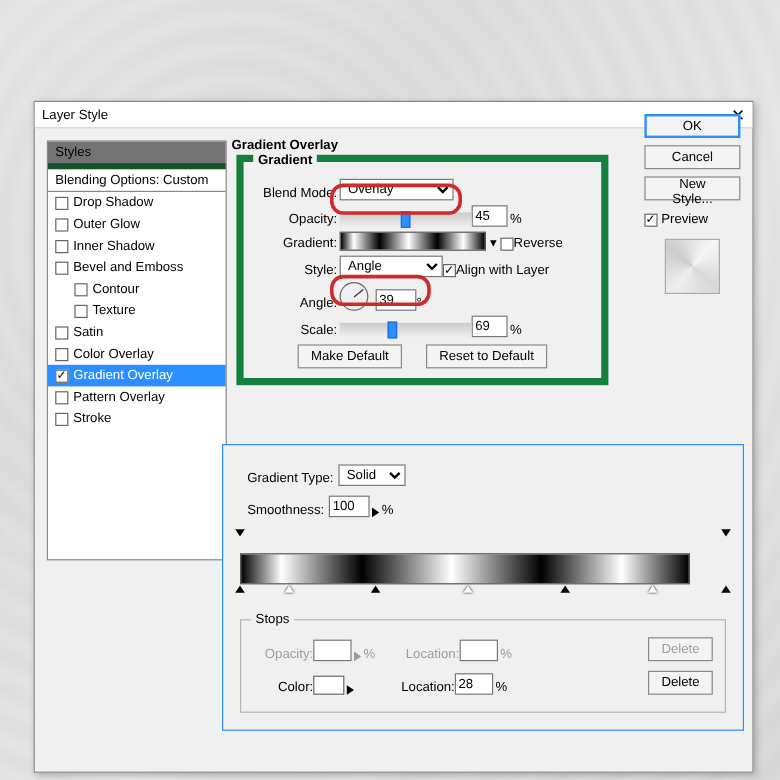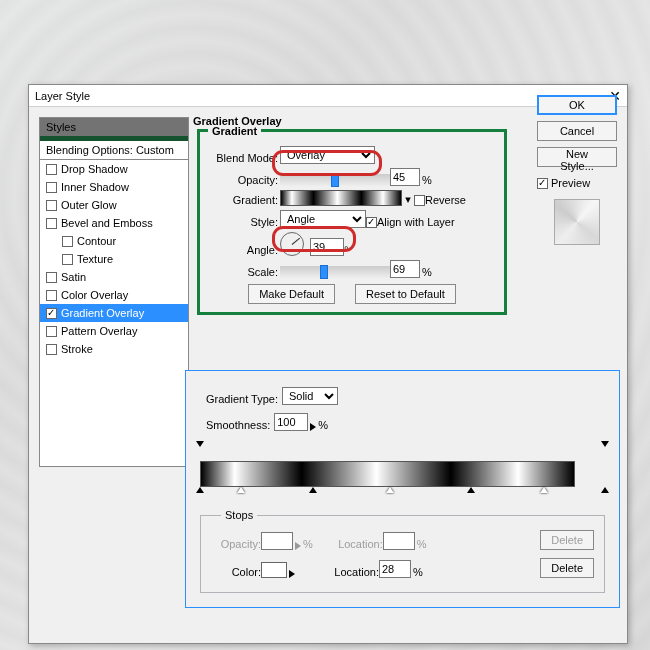--- a/index.html
+++ b/index.html
@@ -22,7 +22,7 @@
   .cb.checked::after{content:"✓";position:absolute;left:0;top:-2px;font-size:10px;color:#000}
   .main{flex:1;position:relative}
   .gosec{position:absolute;left:-4px;top:-2px;font-size:11px;font-weight:bold}
-  .fs{border:3px solid #15803d;padding:10px 8px 8px 8px;margin-top:12px;position:relative}
+  .fs{border:6px solid #15803d;padding:10px 8px 8px 8px;margin-top:12px;position:relative}
   .fs .legend{position:absolute;top:-7px;left:8px;background:#f0f0f0;padding:0 4px;font-weight:bold}
   .row{display:flex;align-items:flex-end;margin:4px 0;gap:0}
   .row label{width:70px;text-align:right;margin-right:2px}

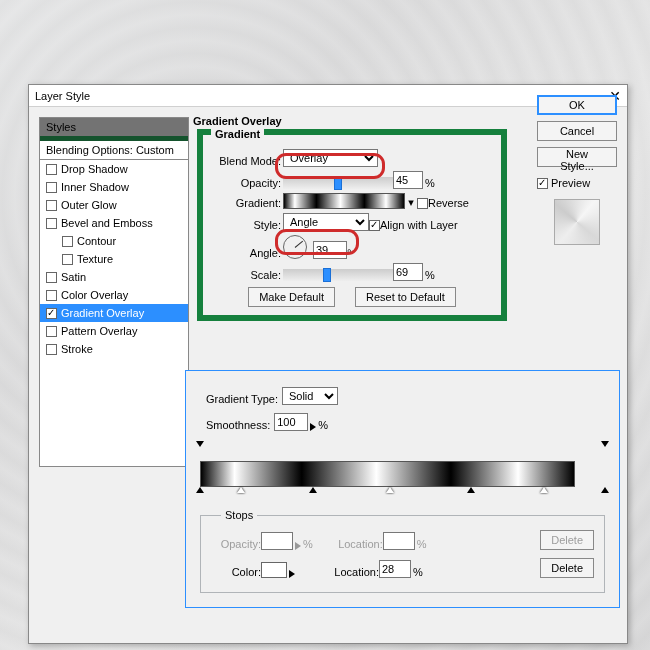--- a/index.html
+++ b/index.html
@@ -79,11 +79,11 @@
           </li>
           <li>
             <span class="cb"></span>
+            <span>Outer Glow</span>
+          </li>
+          <li>
+            <span class="cb"></span>
             <span>Inner Shadow</span>
-          </li>
-          <li>
-            <span class="cb"></span>
-            <span>Outer Glow</span>
           </li>
           <li>
             <span class="cb"></span>

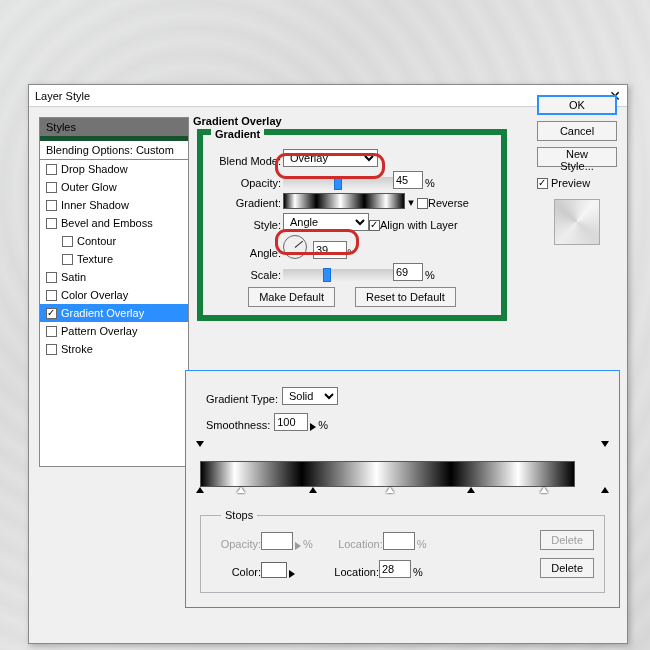--- a/index.html
+++ b/index.html
@@ -51,7 +51,7 @@
   .markL::before{content:"";display:block;width:0;height:0;border-left:4px solid transparent;border-right:4px solid transparent;border-bottom:6px solid #000}
   .markL.w::before{border-bottom-color:#fff;filter:drop-shadow(0 0 1px #000)}
   .stops{border:1px solid #b0b4b8;padding:10px;margin-top:18px;position:relative}
-  .stops .legend{position:absolute;top:-7px;left:20px;background:#f0f0f0;padding:0 4px}
+  .stops .legend{position:absolute;top:-7px;left:8px;background:#f0f0f0;padding:0 4px}
   .disabled{color:#9d9d9d}
   .swatch{width:26px;height:16px;border:1px solid #666;background:#fff;display:inline-block}
   .tri{width:0;height:0;border-top:4px solid transparent;border-bottom:4px solid transparent;border-left:6px solid #000;display:inline-block;margin-left:2px}

